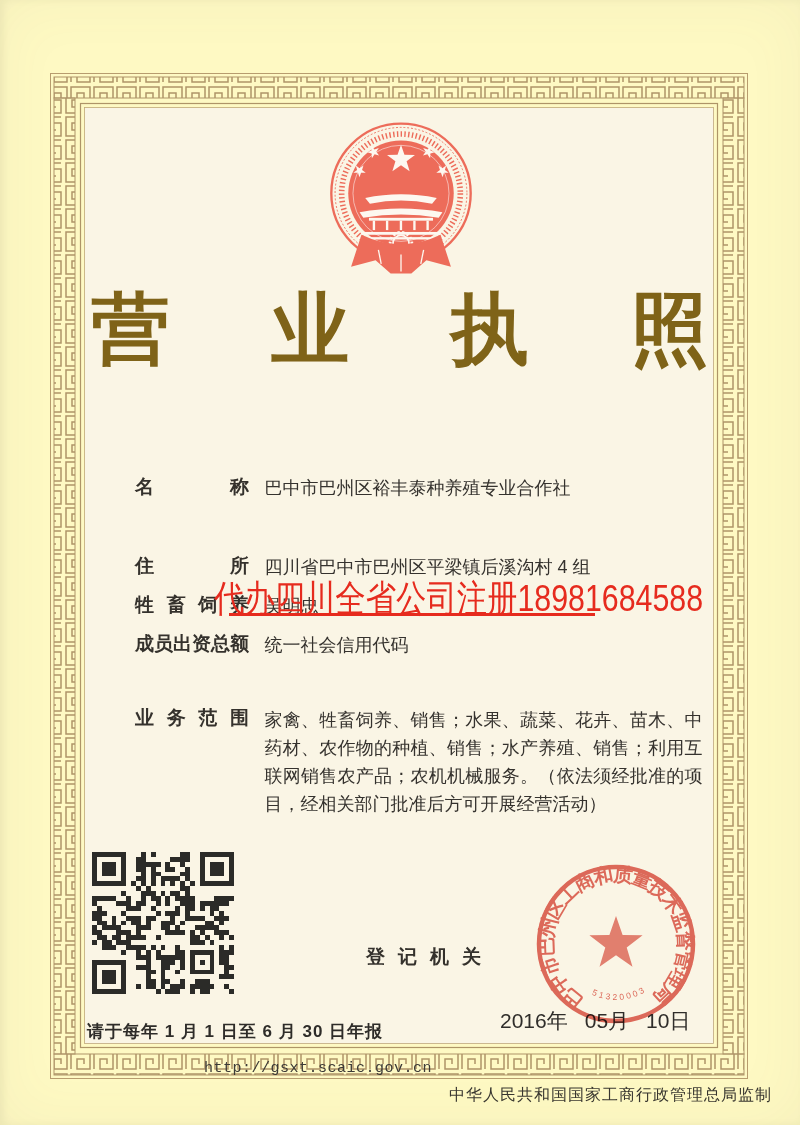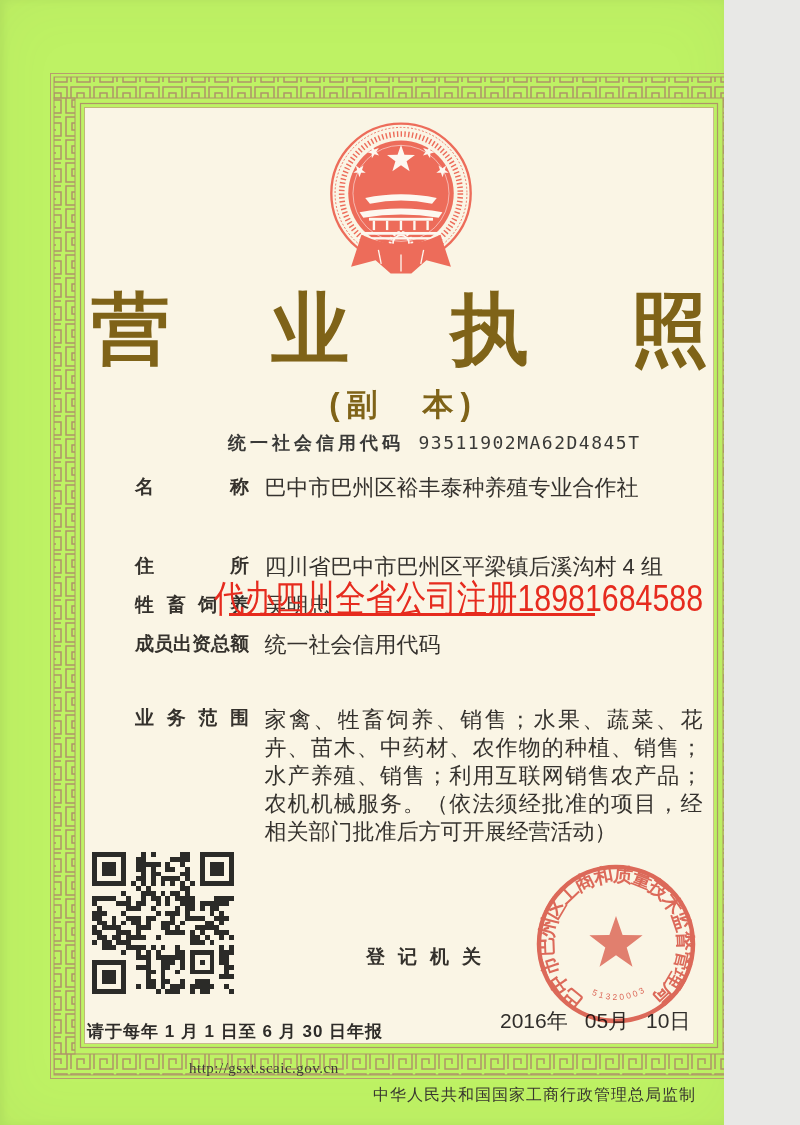--- a/index.html
+++ b/index.html
@@ -5,8 +5,8 @@
   * { margin:0; padding:0; box-sizing:border-box; }
   html,body { background:#e8e8e6; }
   .page {
-    position:relative; width:724px; height:1125px;
-    background:#bef264; overflow:hidden;
+    position:relative; width:800px; height:1125px;
+    background:#fef9c3; overflow:hidden;
     font-family:"Liberation Sans", sans-serif;
     box-shadow: inset 0 0 60px rgba(120,110,90,.06), inset 4px 0 8px rgba(0,0,0,.05);
   }

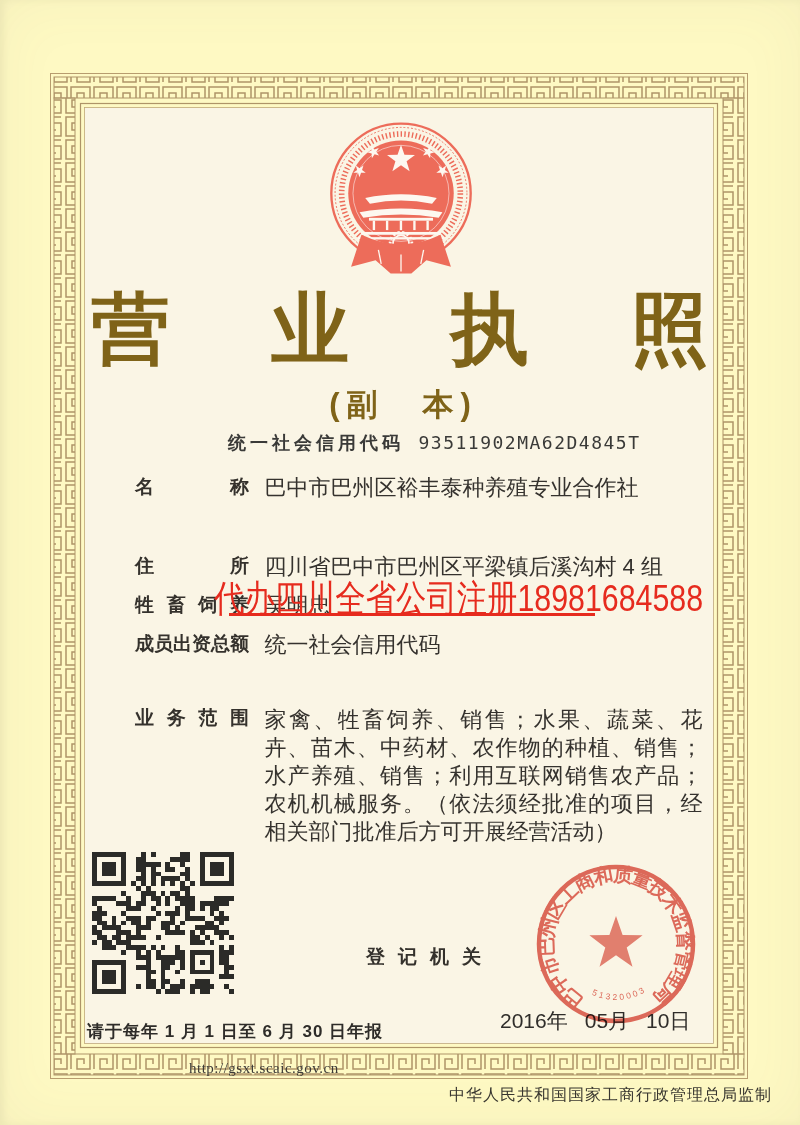--- a/index.html
+++ b/index.html
@@ -126,7 +126,6 @@
   </svg>
 
   <div class="title">营 业 执 照</div>
-  <div class="subtitle">(副　本)</div>
 
   <div class="credit">
     <span class="lbl">统一社会信用代码</span>

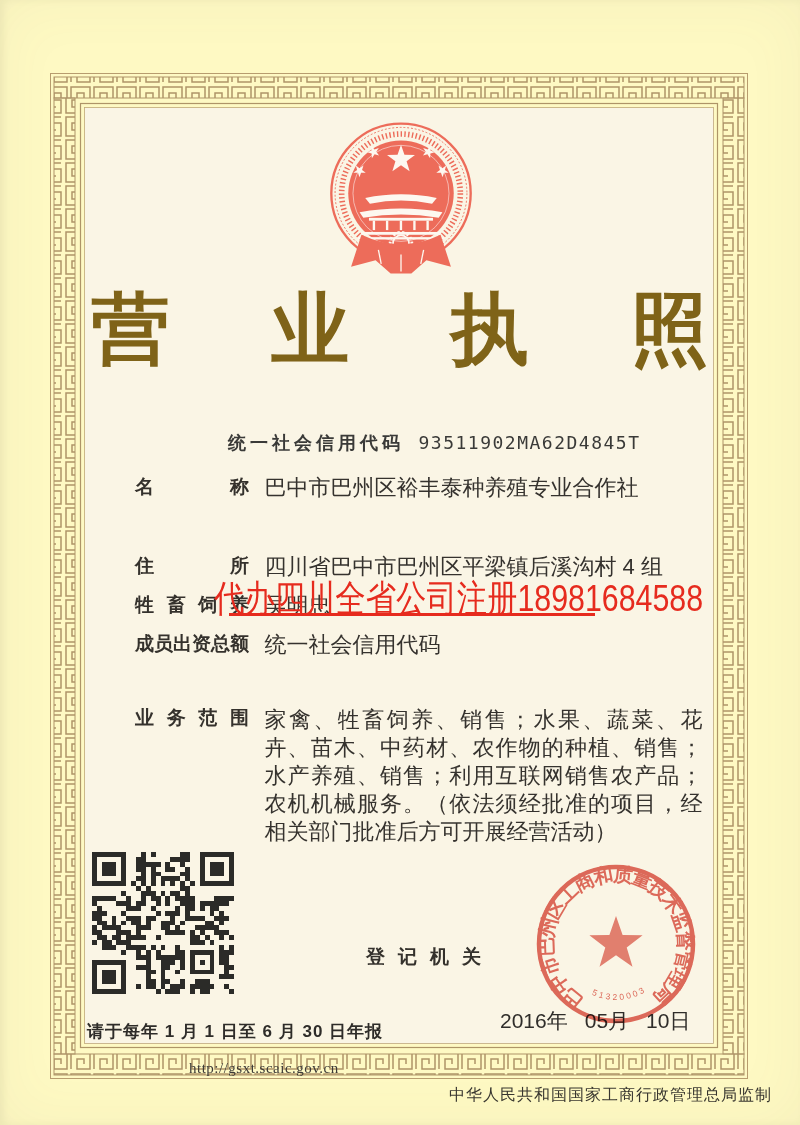--- a/index.html
+++ b/index.html
@@ -127,10 +127,6 @@
 
   <div class="title">营 业 执 照</div>
 
-  <div class="credit">
-    <span class="lbl">统一社会信用代码</span>
-    <span class="code">93511902MA62D4845T</span>
-  </div>
 
   <div class="row" style="top:474px">
     <span class="flabel">名称</span>

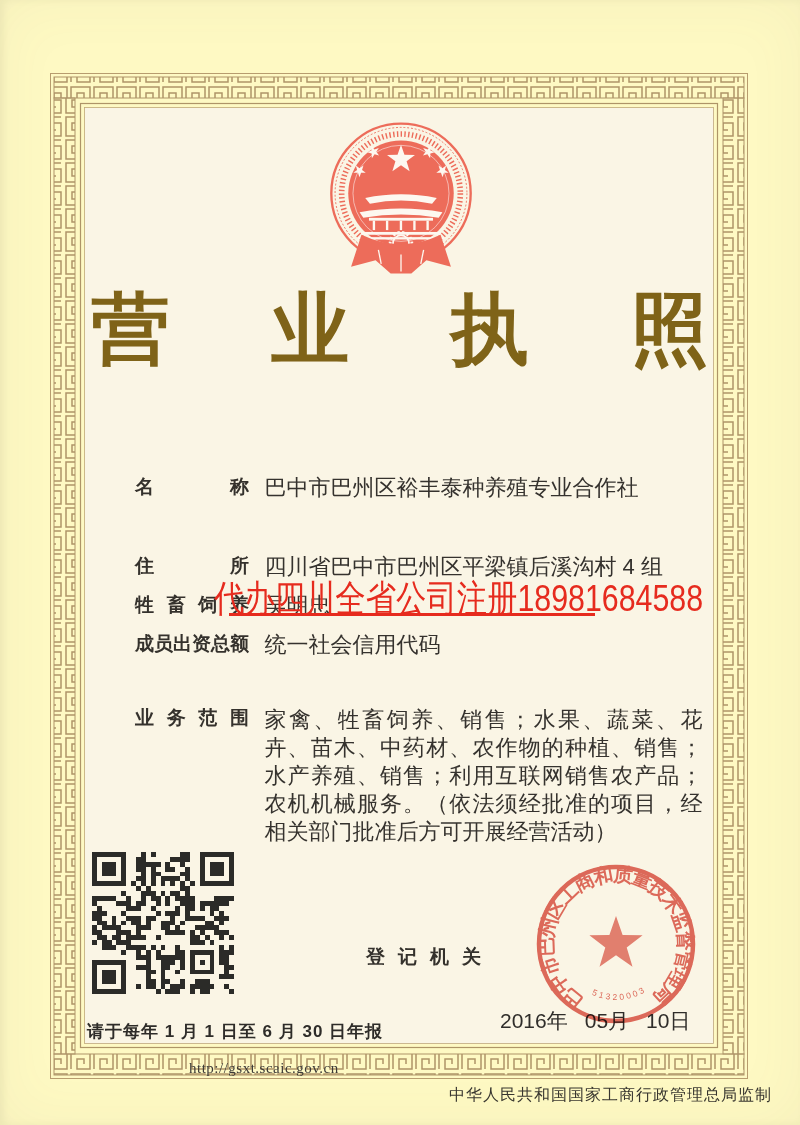--- a/index.html
+++ b/index.html
@@ -37,7 +37,7 @@
   }
   .fvalue {
     display:inline-block; margin-left:11px; vertical-align:top; padding-top:1px;
-    font-size:22px; font-weight:400; color:#35322e; line-height:26px;
+    font-size:18px; font-weight:400; color:#35322e; line-height:26px;
   }
   .fvalue.scope { width:438px; white-space:normal; text-align:justify; line-height:28px; }
   

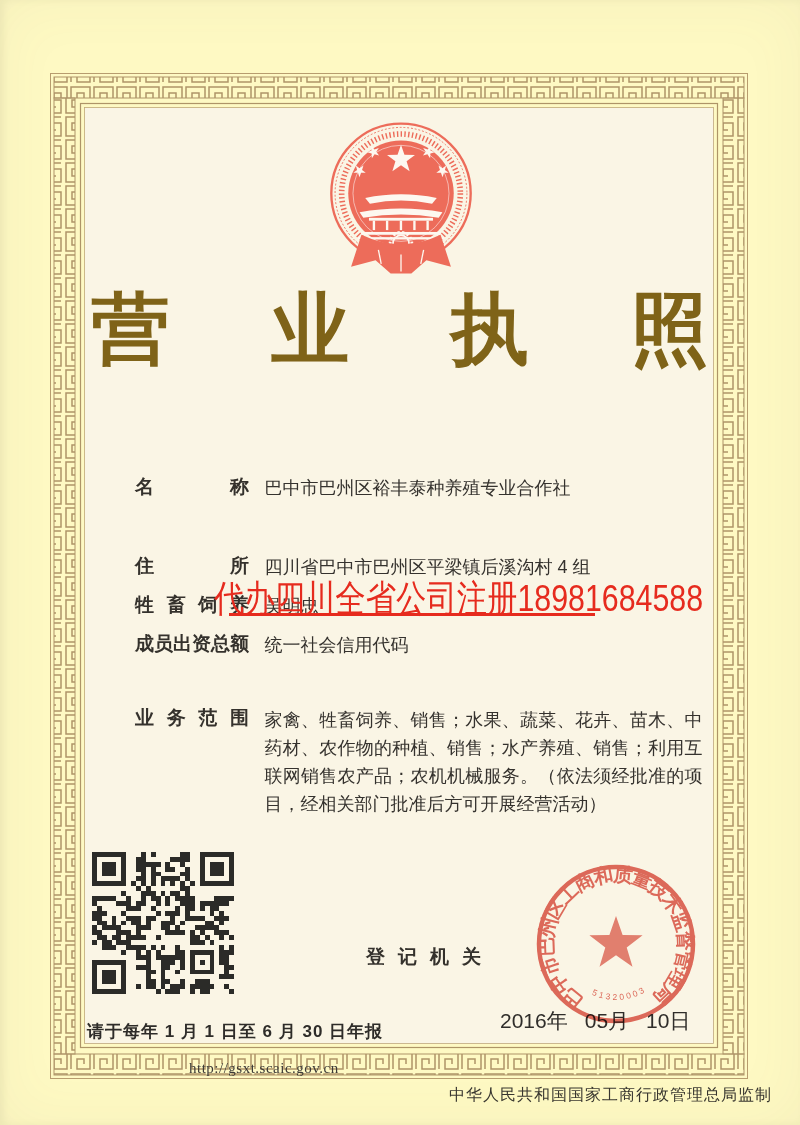--- a/index.html
+++ b/index.html
@@ -57,7 +57,7 @@
   
   .stamp { position:absolute; left:528px; top:856px; width:176px; height:176px; z-index:7; mix-blend-mode:multiply; opacity:.85; }
   
-  .gsxt-url { position:absolute; left:189px; top:1060px; font-family:Liberation Serif, serif; font-size:15px; color:#3c3a37; letter-spacing:.5px; z-index:3;}
+  .gsxt-url { position:absolute; left:204px; top:1060px; font-family:Liberation Mono, monospace; font-size:15px; color:#3c3a37; letter-spacing:.5px; z-index:3;}
   .footer-left { position:absolute; left:42px; top:1087px; font-size:15px; color:#45423e; font-family:"Liberation Serif", serif; }
   .footer-right { position:absolute; right:28px; top:1085px; font-size:16px; color:#38362f; font-family:"Liberation Serif", serif; letter-spacing:1px;}
 </style>

